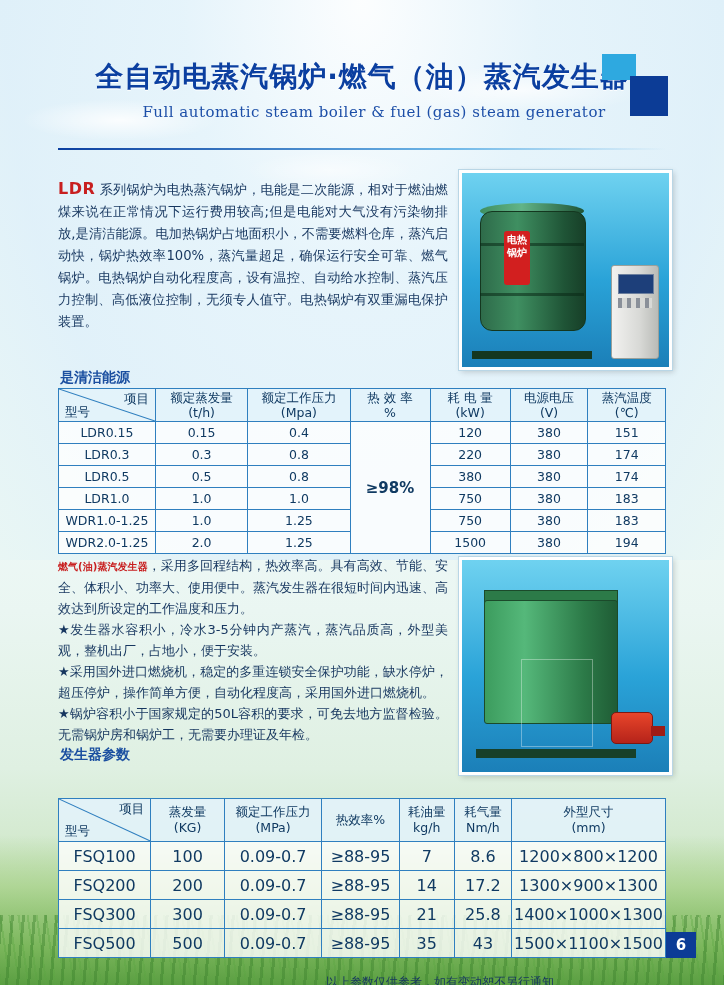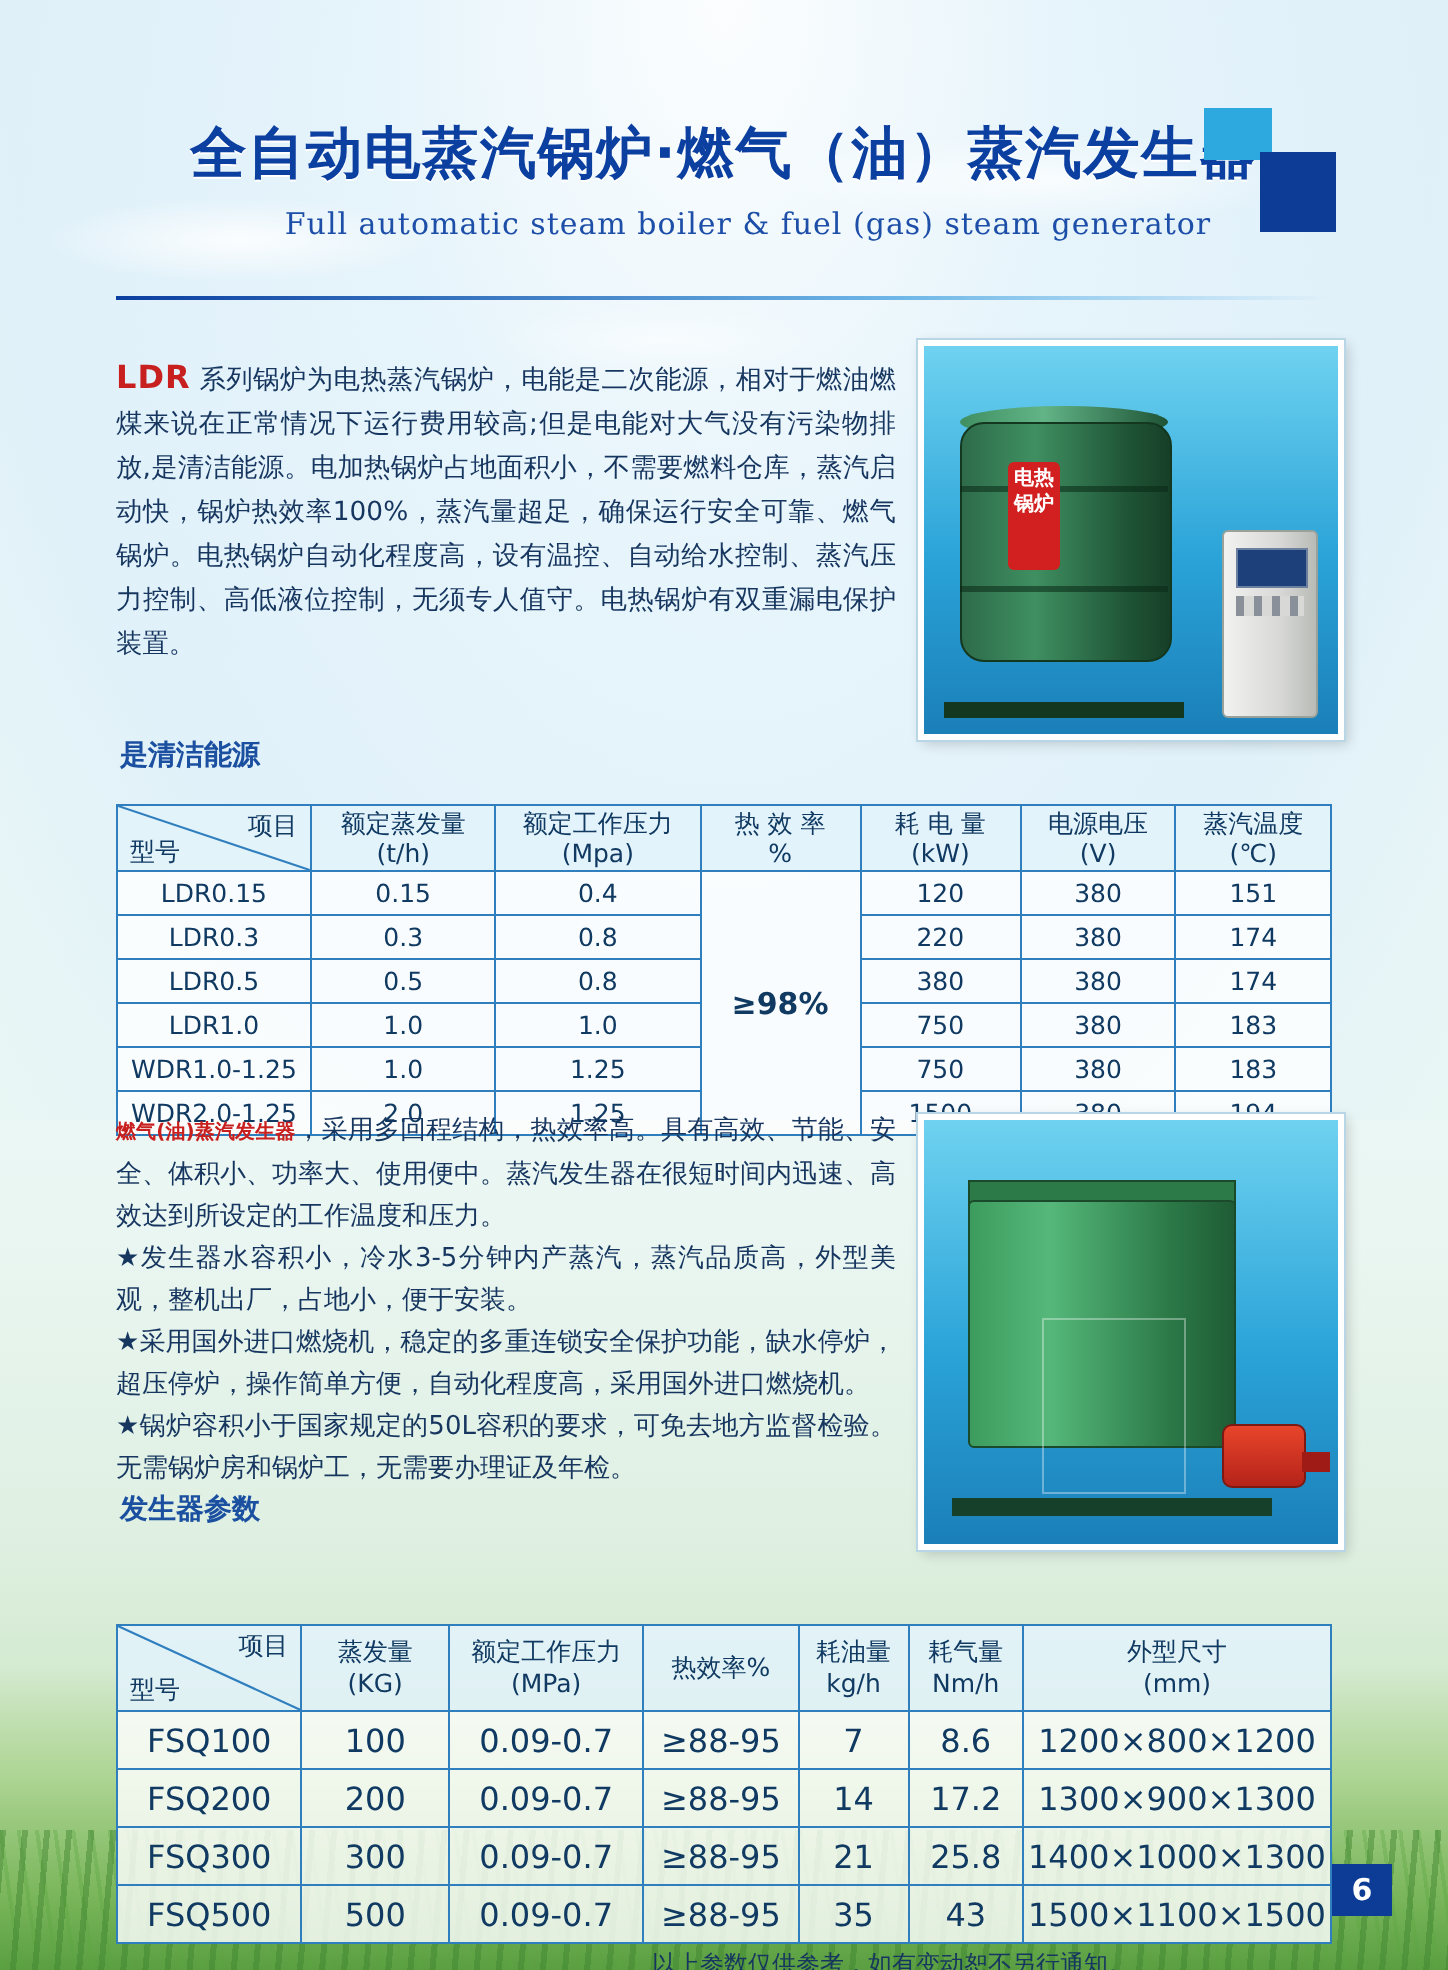--- a/index.html
+++ b/index.html
@@ -126,7 +126,7 @@
   .red-b{color:#c81f1f;font-weight:bold;font-size:10px;}
 
   
-  table{border-collapse:collapse;position:absolute;font-size:12.5px;color:#103a62;background:rgba(255,255,255,.55);margin-top:14px;}
+  table{border-collapse:collapse;position:absolute;font-size:12.5px;color:#103a62;background:rgba(255,255,255,.55);}
   table td,table th{border:1px solid #2f7fbf;text-align:center;font-weight:normal;padding:1px 2px;}
   #tbl1{left:58px;top:388px;width:608px;}
   #tbl1 th{height:30px;background:rgba(222,240,250,.75);font-size:12.5px;line-height:15px;}

